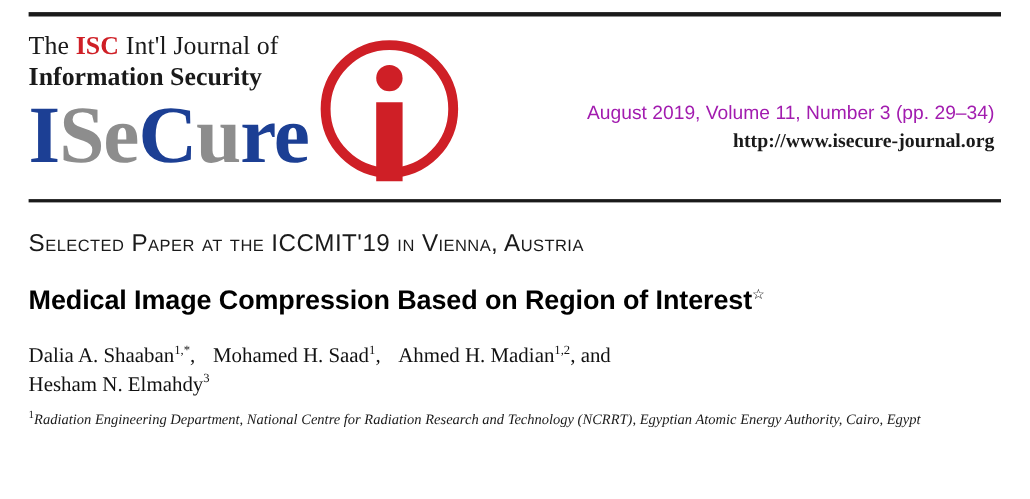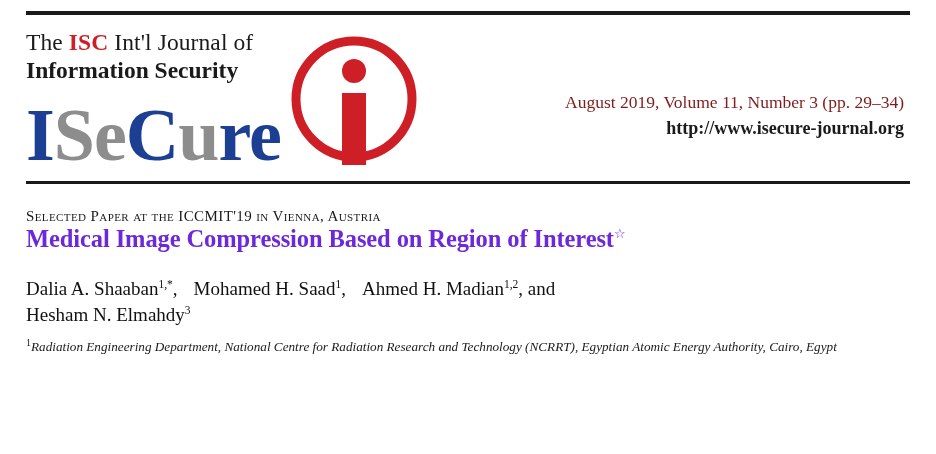--- a/index.html
+++ b/index.html
@@ -61,7 +61,7 @@
     font-weight: bold;
   }
   .wordmark {
-    margin-top: 14px;
+    margin-top: 2px;
     font-family: "Liberation Serif", serif;
     font-weight: bold;
     font-size: 74px;

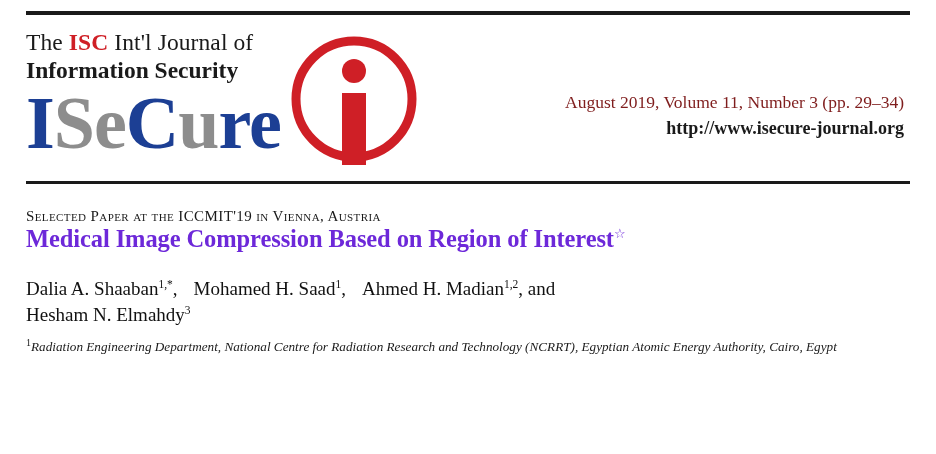--- a/index.html
+++ b/index.html
@@ -88,9 +88,9 @@
     padding-right: 6px;
   }
   .issue-line {
-    font-family: Liberation Serif, serif;
+    font-family: Liberation Sans, sans-serif;
     font-size: 17.5px;
-    color: #7f1d1d;
+    color: #a21caf;
     line-height: 1.5;
     white-space: nowrap;
   }

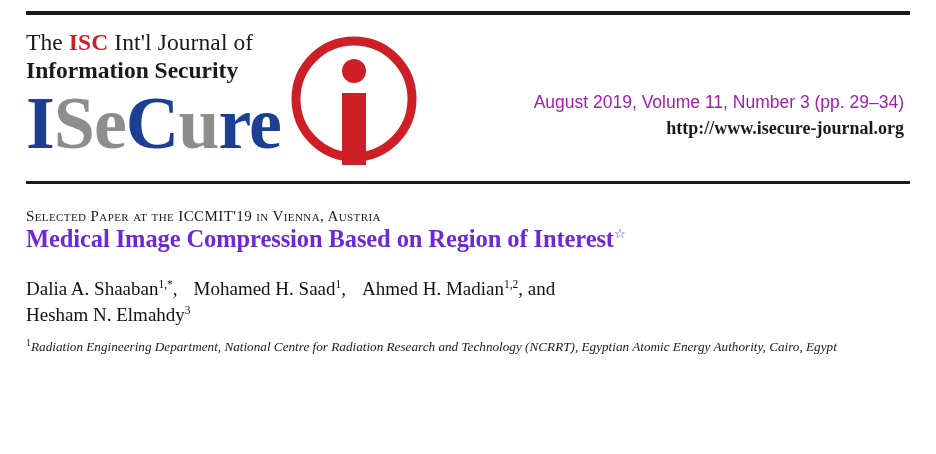--- a/index.html
+++ b/index.html
@@ -112,8 +112,8 @@
   
   .section-note {
     margin-top: 24px;
-    font-family: Liberation Serif, serif;
-    font-size: 15px;
+    font-family: Liberation Sans, sans-serif;
+    font-size: 22px;
     font-variant: small-caps;
     letter-spacing: 0.4px;
     color: #1a1a1a;

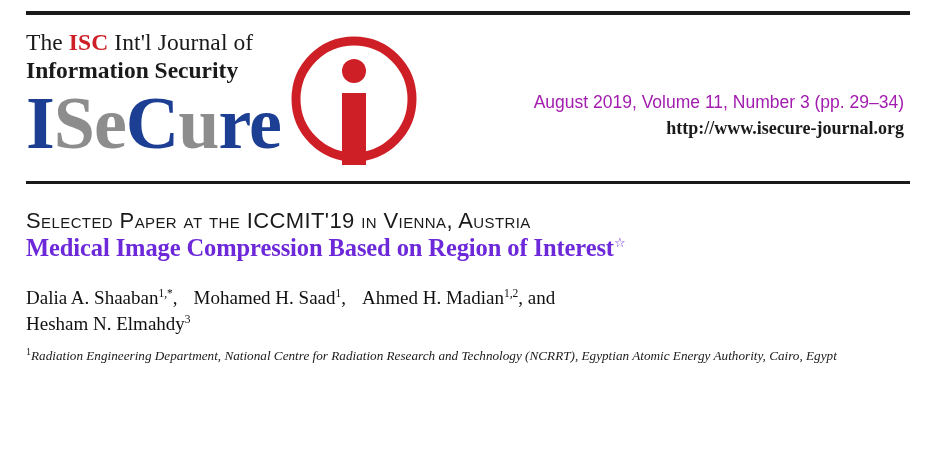--- a/index.html
+++ b/index.html
@@ -120,10 +120,11 @@
     white-space: nowrap;
   }
   .title {
-    font-family: Liberation Serif, serif;
+    margin-top: 26px;
+    font-family: Liberation Sans, sans-serif;
     font-weight: bold;
     font-size: 24.5px;
-    color: #6d28d9;
+    color: #000000;
     letter-spacing: -0.1px;
     white-space: nowrap;
   }

